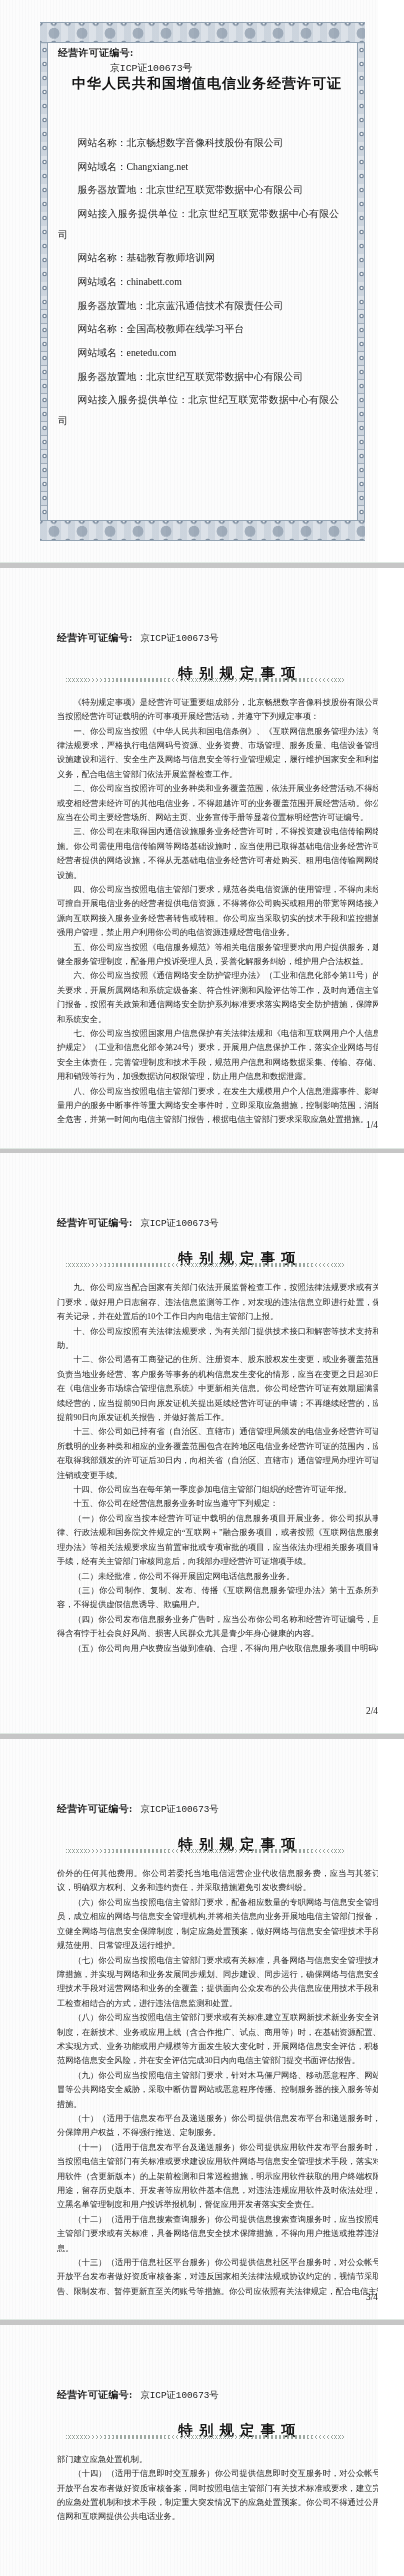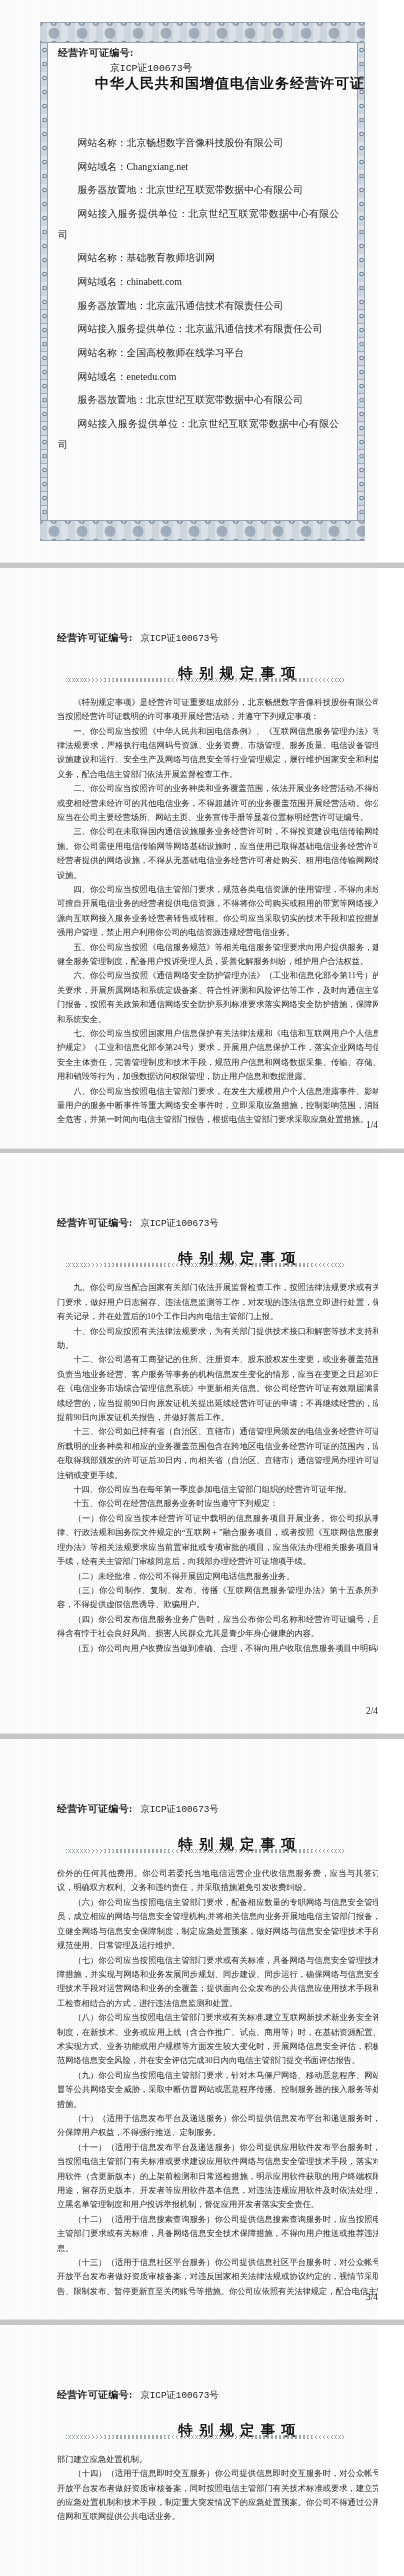--- a/index.html
+++ b/index.html
@@ -44,8 +44,8 @@
   .lic-label{position:absolute;top:47px;left:58px;font-size:9.8px;font-weight:bold;letter-spacing:0.5px;color:#1d1d1d;}
   .lic-no{position:absolute;top:62px;left:110px;font-size:9.8px;color:#1d1d1d;
           font-family:"Liberation Mono","DejaVu Sans Mono",monospace;}
-  .cert-title{position:absolute;top:75px;left:40px;width:325px;margin:0;text-align:right;
-              font-size:14px;font-weight:bold;letter-spacing:1px;color:#141414;}
+  .cert-title{position:absolute;top:75px;left:40px;width:325px;margin:0;text-align:left;
+              font-size:14px;font-weight:bold;letter-spacing:1px;color:#141414;padding-left:32px;}
   .cert-subtitle{position:absolute;top:99px;left:40px;width:325px;margin:0;text-align:center;
               font-size:13.4px;font-weight:bold;letter-spacing:3.1px;color:#141414;}
   .cert-body{position:absolute;top:133px;left:58px;width:281px;font-size:9.8px;color:#1c1c1c;}

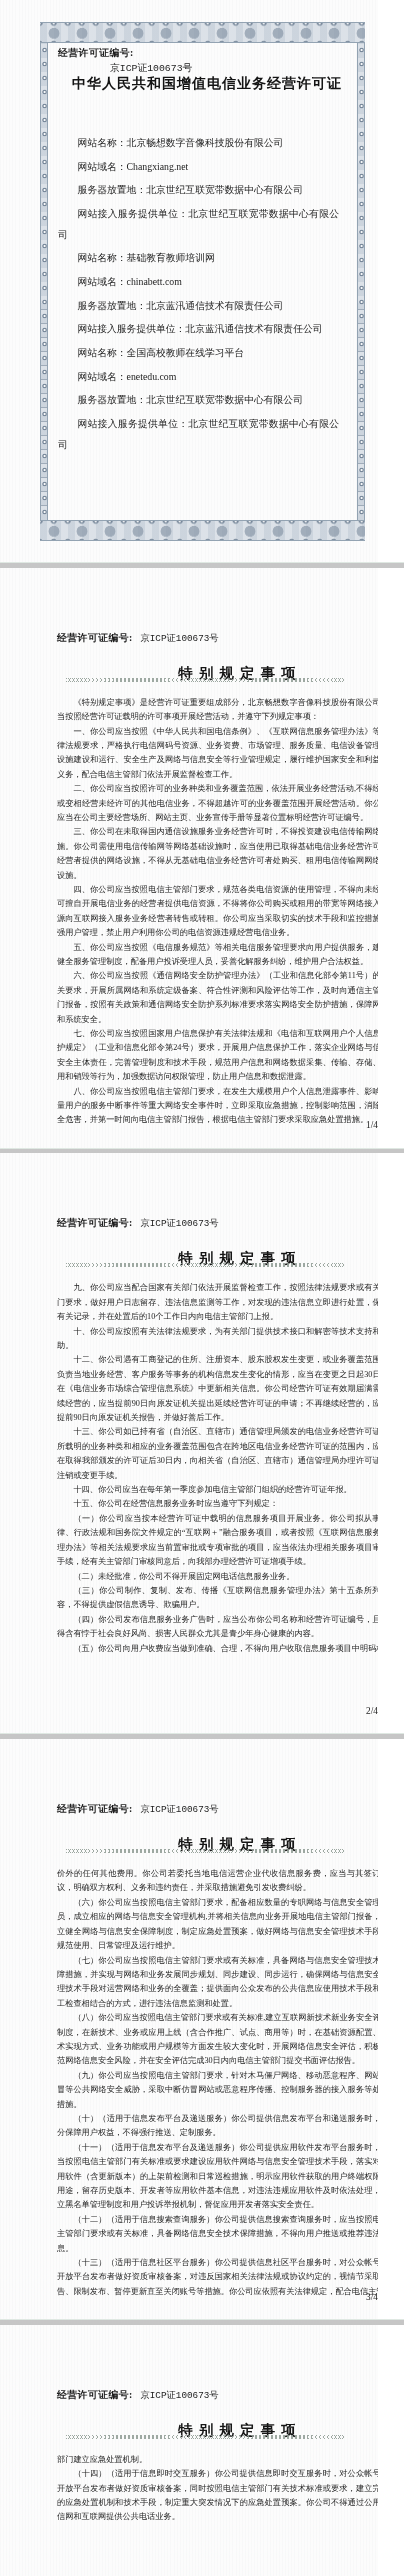--- a/index.html
+++ b/index.html
@@ -93,7 +93,6 @@
       <p class="cert-entry">网站名称：基础教育教师培训网</p>
       <p class="cert-entry">网站域名：chinabett.com</p>
       <p class="cert-entry">服务器放置地：北京蓝汛通信技术有限责任公司</p>
-      <p class="cert-entry">网站接入服务提供单位：北京蓝汛通信技术有限责任公司</p>
       <p class="cert-entry">网站名称：全国高校教师在线学习平台</p>
       <p class="cert-entry">网站域名：enetedu.com</p>
       <p class="cert-entry">服务器放置地：北京世纪互联宽带数据中心有限公司</p>

